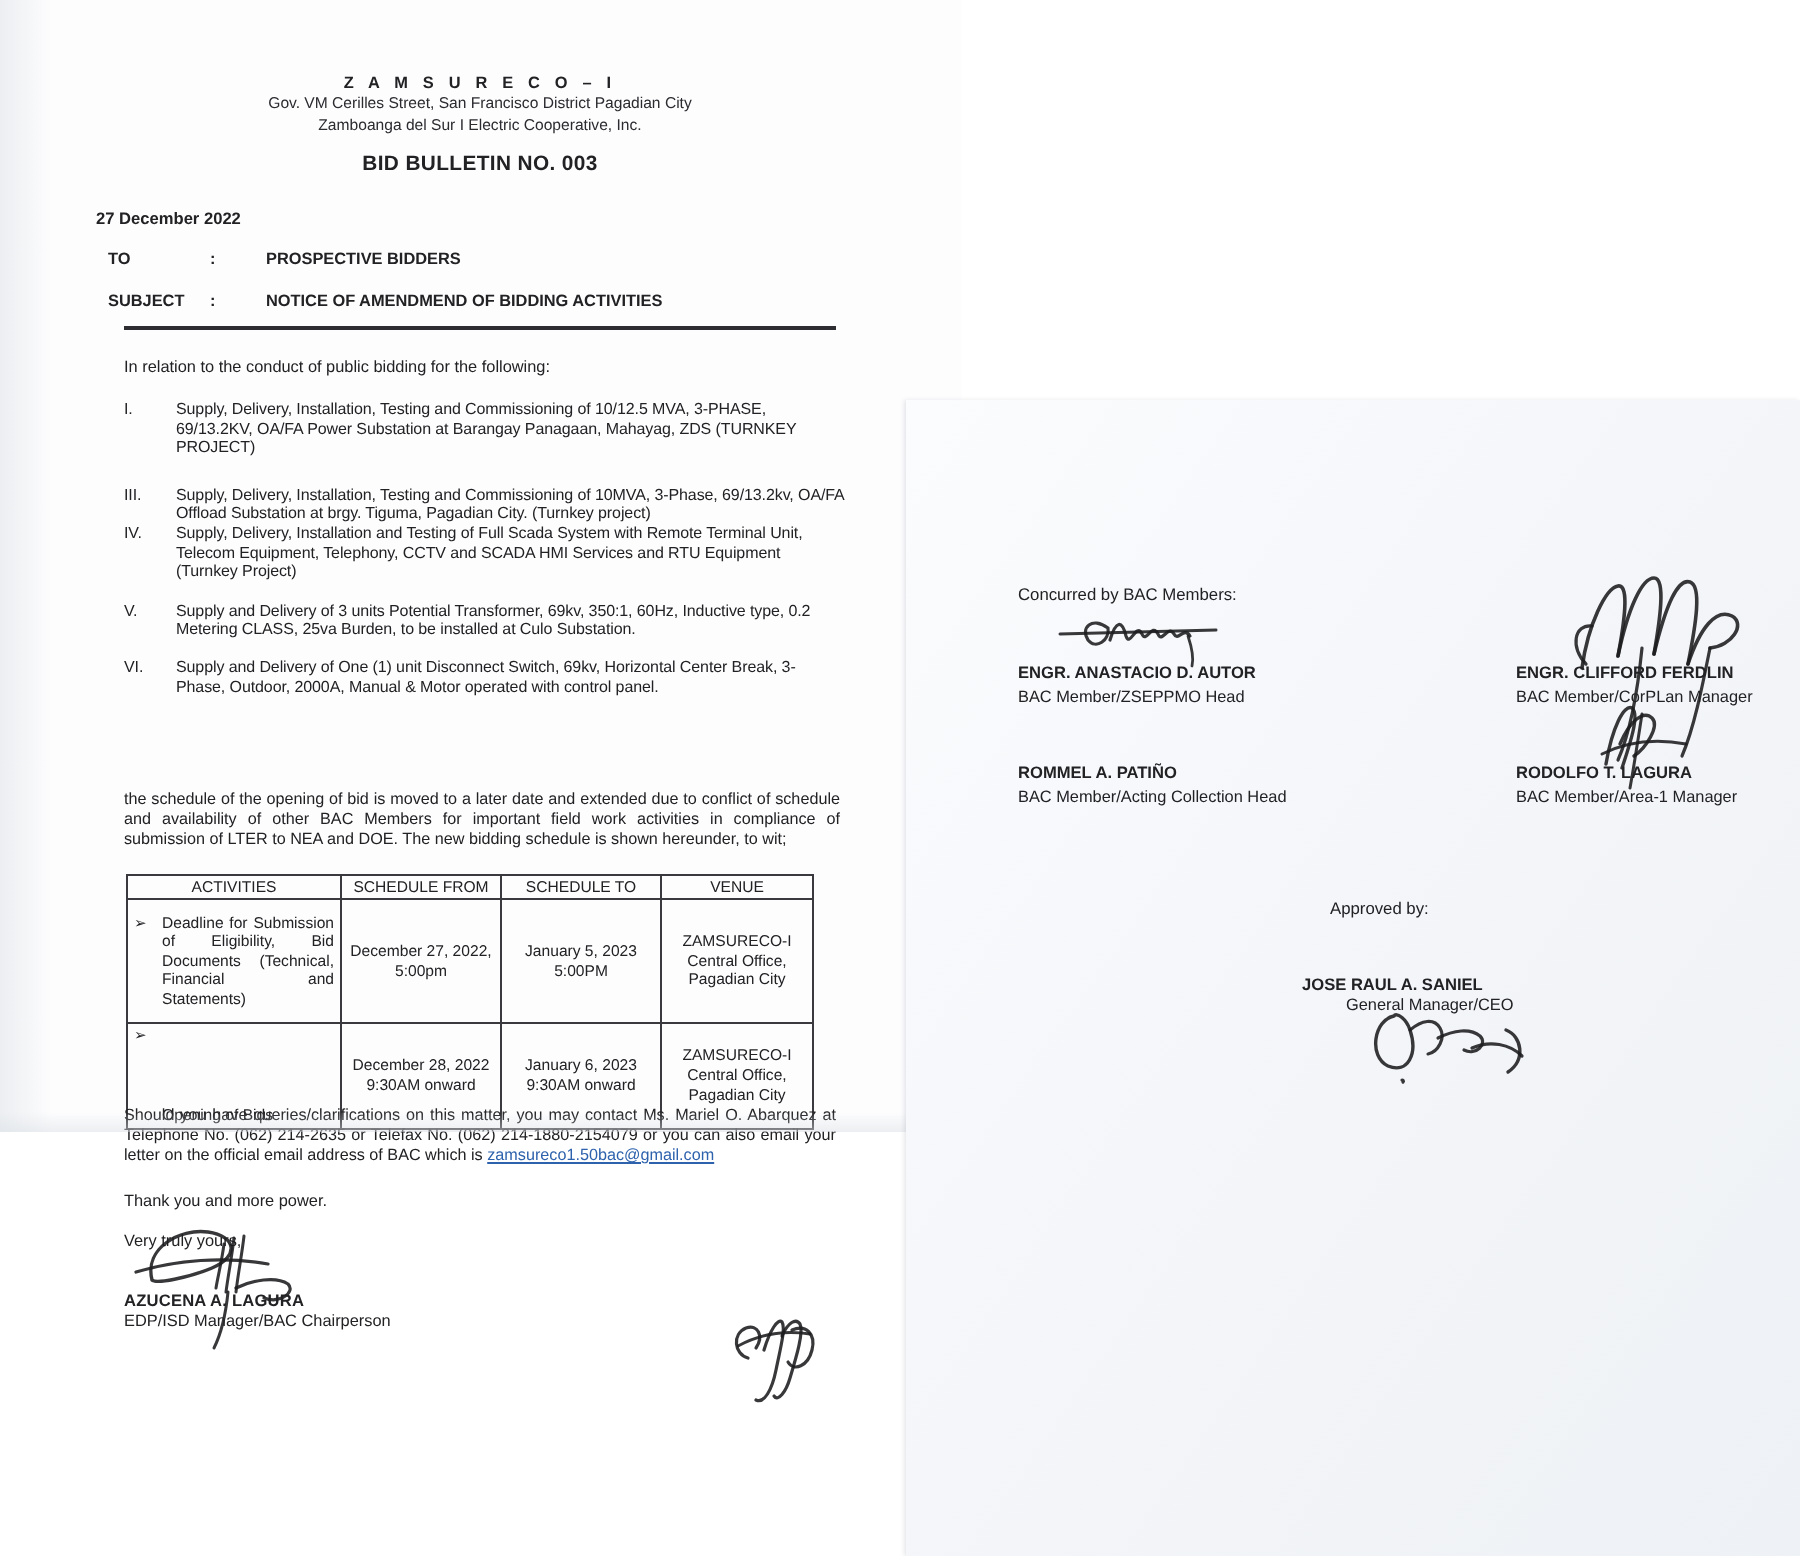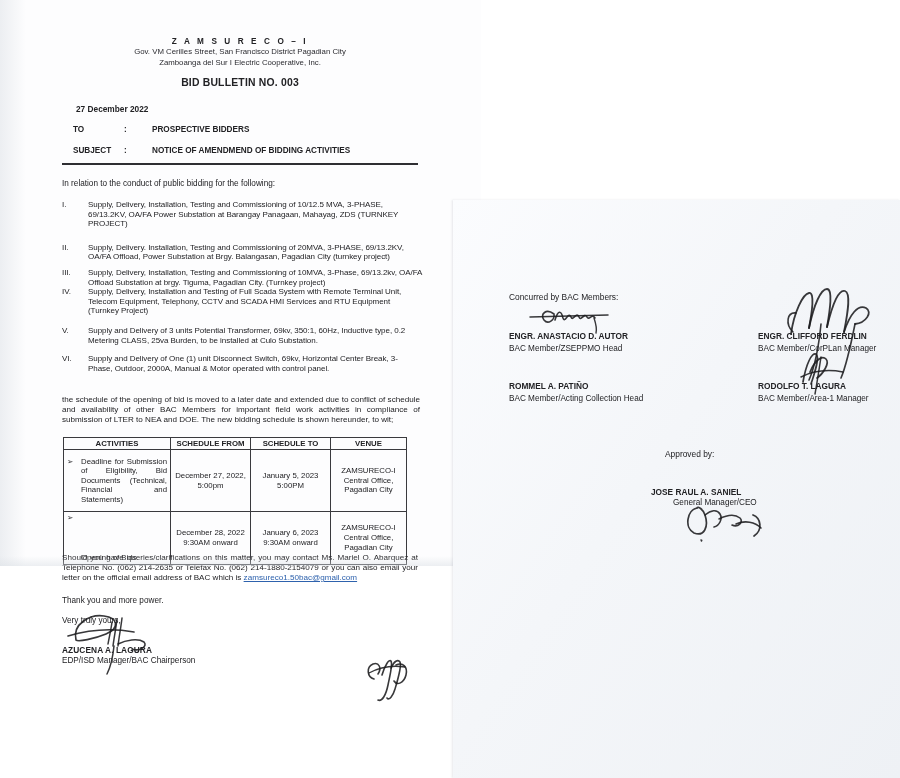--- a/index.html
+++ b/index.html
@@ -20,7 +20,7 @@
   .org-name{font-size:8.2px;font-weight:bold;letter-spacing:2.6px;line-height:11px;}
   .org-sub{font-size:7.8px;line-height:10.5px;color:#2b2b30;}
   .doc-title{font-size:10.4px;font-weight:bold;margin-top:9px;letter-spacing:.2px;}
-  .date-line{left:76px;top:104px;font-size:8.3px;font-weight:bold;text-align:center;}
+  .date-line{left:48px;top:104px;font-size:8.3px;font-weight:bold;text-align:center;}
   .kv{left:73px;width:360px;font-size:8.2px;font-weight:bold;display:flex;}
   .kv .k{width:51px;flex:none;}
   .kv .colon{width:28px;flex:none;}

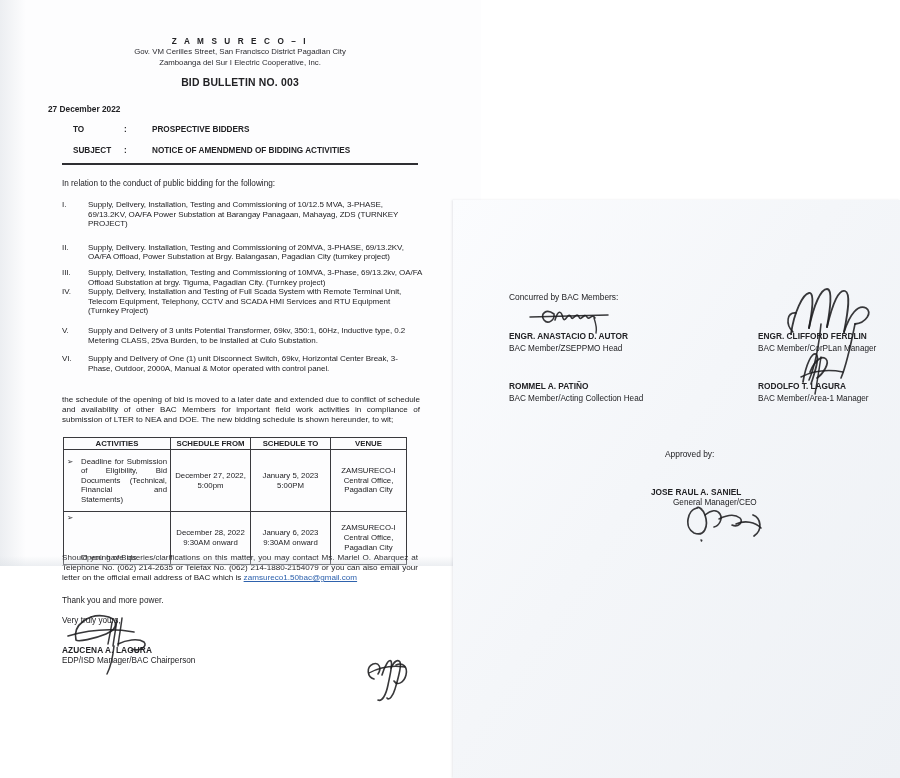--- a/index.html
+++ b/index.html
@@ -21,7 +21,7 @@
   .org-sub{font-size:7.8px;line-height:10.5px;color:#2b2b30;}
   .doc-title{font-size:10.4px;font-weight:bold;margin-top:9px;letter-spacing:.2px;}
   .date-line{left:48px;top:104px;font-size:8.3px;font-weight:bold;text-align:center;}
-  .kv{left:73px;width:360px;font-size:8.2px;font-weight:bold;display:flex;}
+  .kv{left:54px;width:360px;font-size:8.2px;font-weight:bold;display:flex;}
   .kv .k{width:51px;flex:none;}
   .kv .colon{width:28px;flex:none;}
   .rule{left:62px;top:163px;width:356px;height:2.4px;background:#2e2e32;}

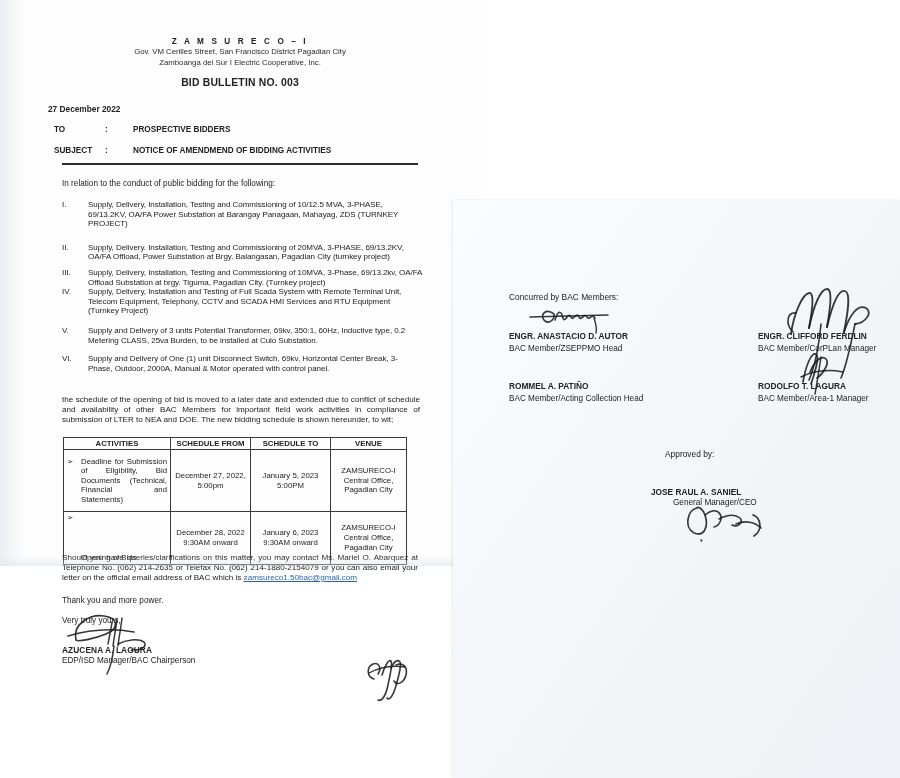--- a/index.html
+++ b/index.html
@@ -96,10 +96,6 @@
         <span class="num">I.</span>
         <span class="txt">Supply, Delivery, Installation, Testing and Commissioning of 10/12.5 MVA, 3-PHASE, 69/13.2KV, OA/FA Power Substation at Barangay Panagaan, Mahayag, ZDS (TURNKEY PROJECT)</span>
       </div>
-      <div class="item mb6">
-        <span class="num">II.</span>
-        <span class="txt">Supply, Delivery. Installation, Testing and Commissioning of 20MVA, 3-PHASE, 69/13.2KV, OA/FA Offload, Power Substation at Brgy. Balangasan, Pagadian City (turnkey project)</span>
-      </div>
       <div class="item mb0">
         <span class="num">III.</span>
         <span class="txt">Supply, Delivery, Installation, Testing and Commissioning of 10MVA, 3-Phase, 69/13.2kv, OA/FA Offload Substation at brgy. Tiguma, Pagadian City. (Turnkey project)</span>

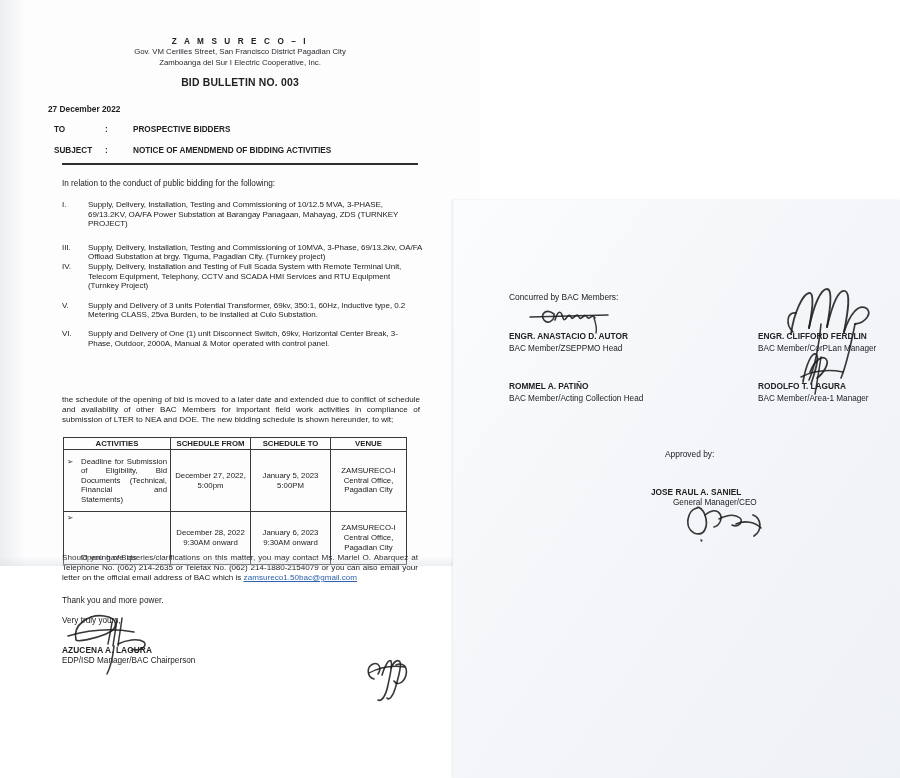--- a/index.html
+++ b/index.html
@@ -36,7 +36,7 @@
   table.sched{position:absolute;left:63px;top:437px;width:343px;border-collapse:collapse;
      table-layout:fixed;font-size:7.8px;line-height:9.6px;}
   table.sched th, table.sched td{border:1px solid #3a3a3e;padding:1px 3px;vertical-align:middle;}
-  table.sched th{font-weight:bold;text-align:center;height:11px;padding:0 1px;}
+  table.sched th{font-weight:normal;text-align:center;height:11px;padding:0 1px;}
   col.c-act{width:107px;} col.c-from{width:80px;} col.c-to{width:80px;} col.c-ven{width:76px;}
   td.act{vertical-align:top;padding:2px 4px 2px 4px;}
   td.act .bullet{float:left;width:13px;font-size:7.5px;}

